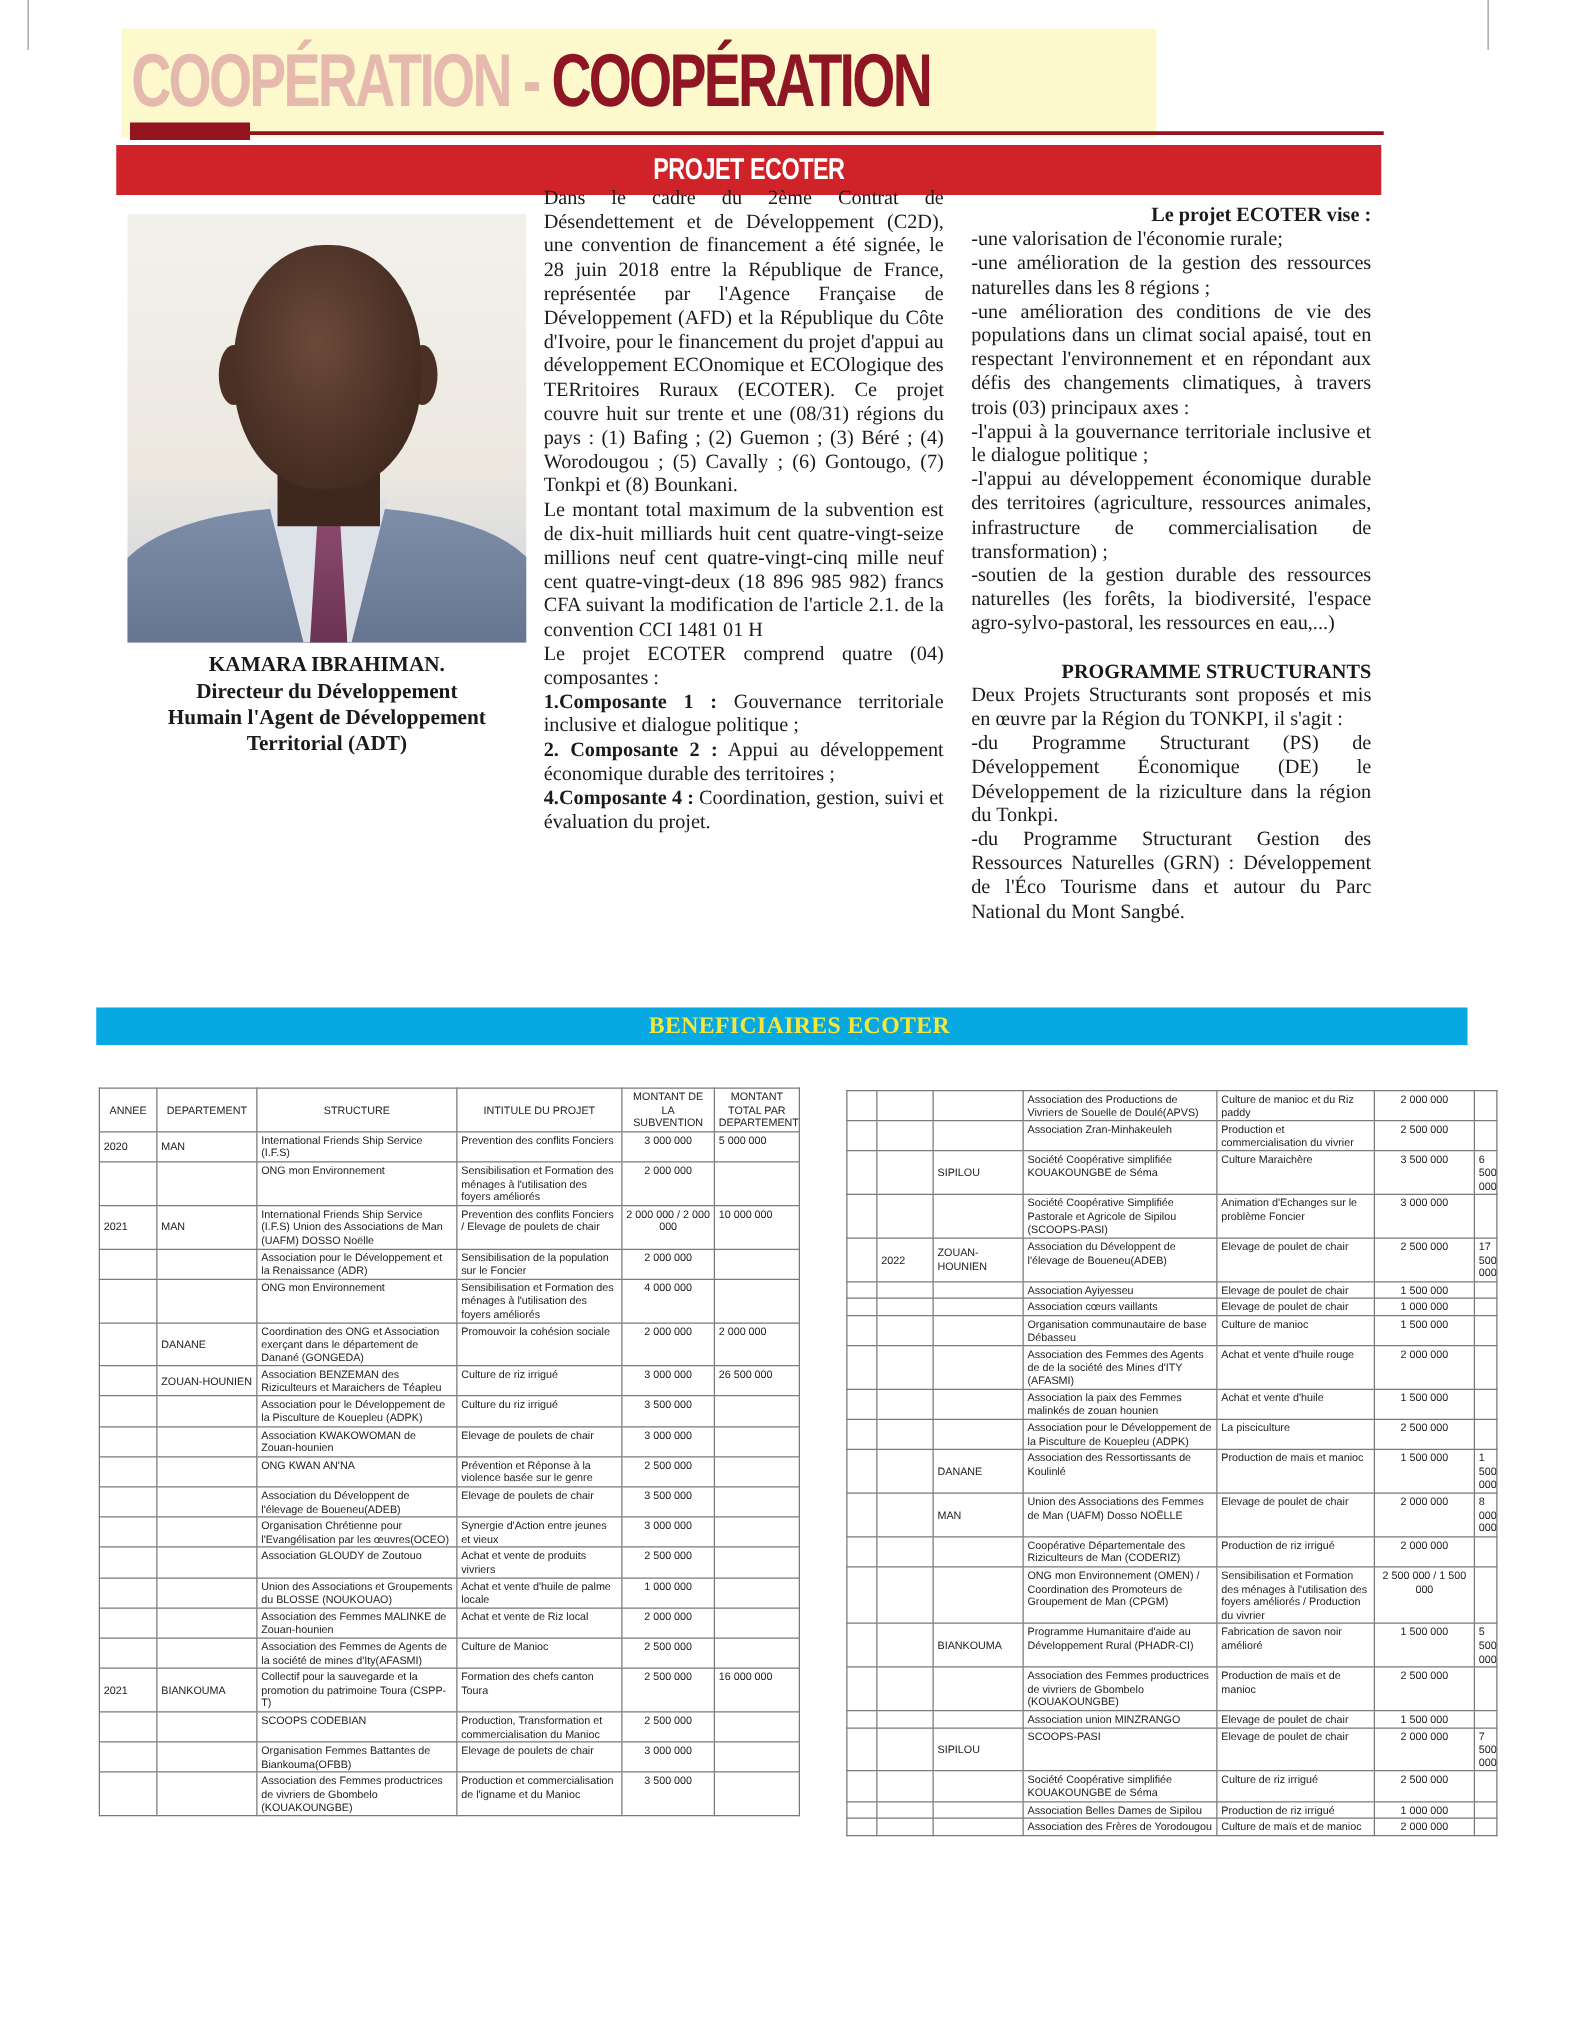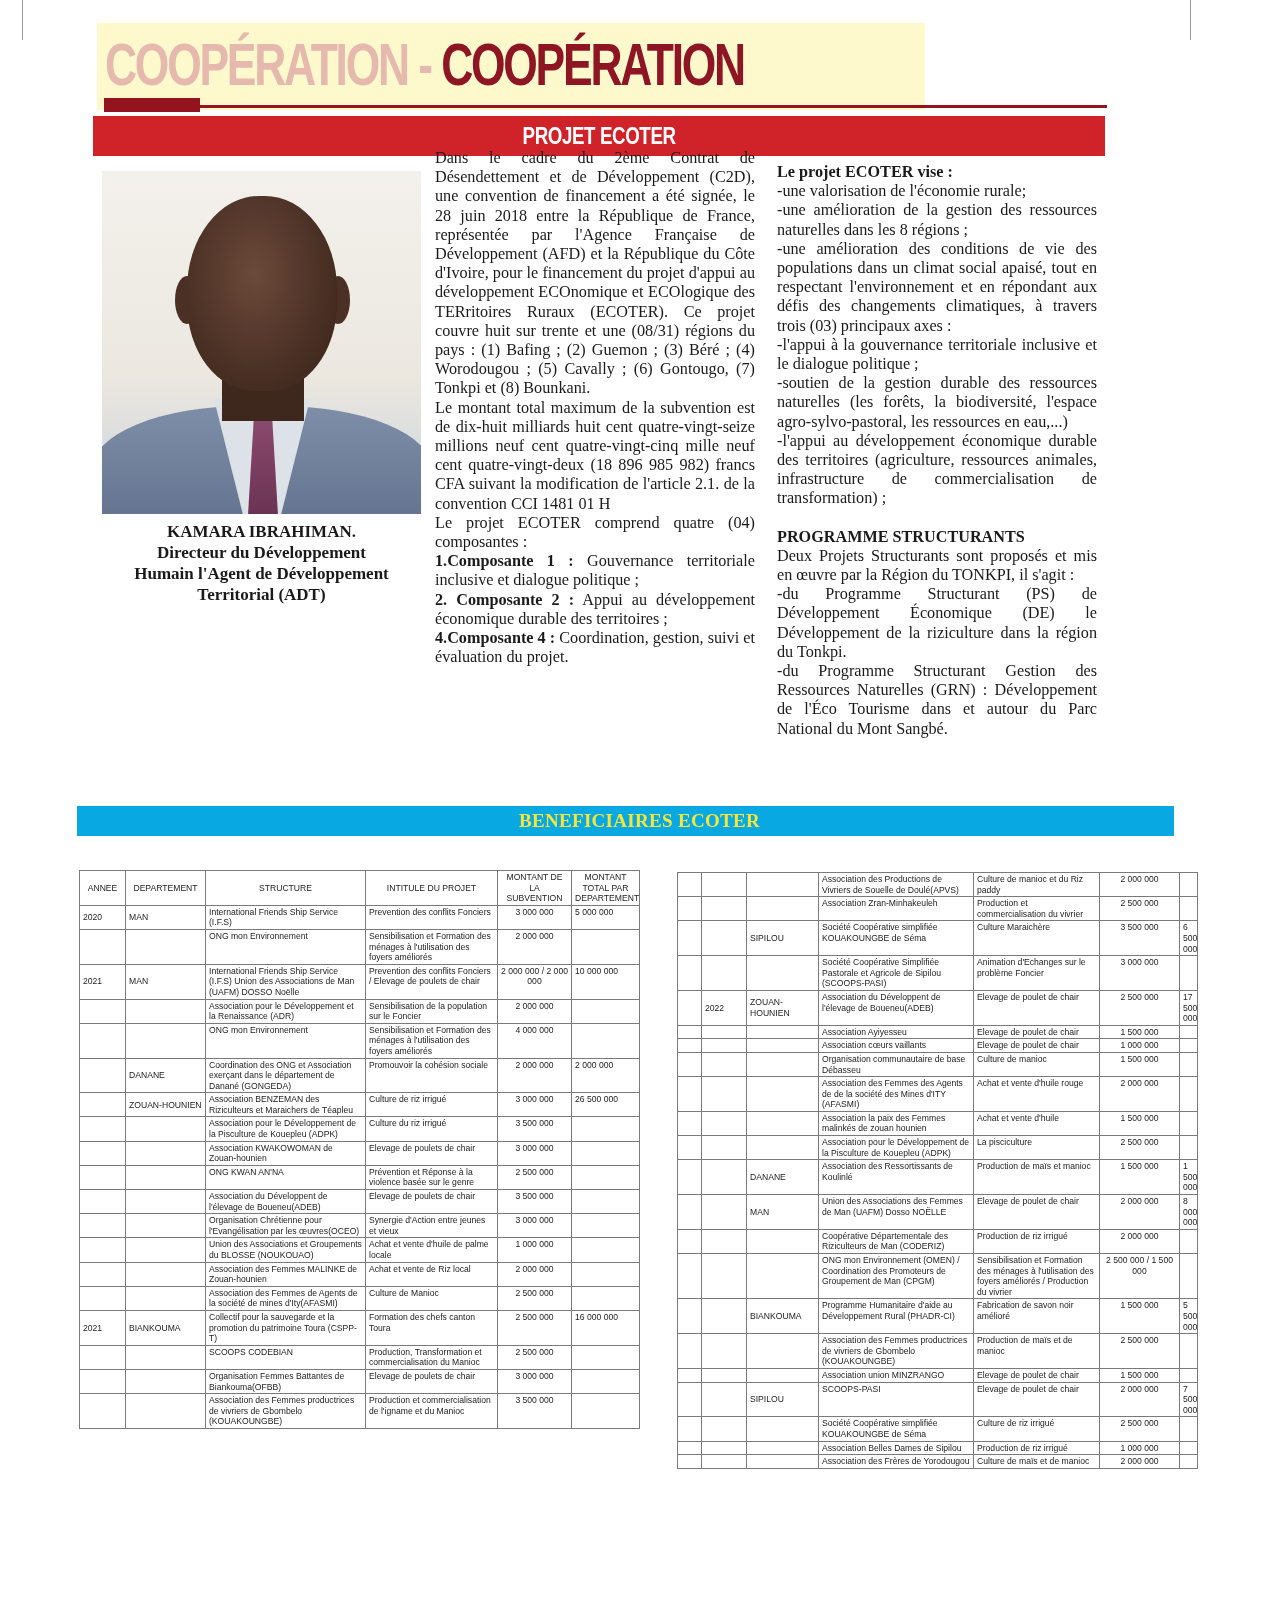--- a/index.html
+++ b/index.html
@@ -34,7 +34,7 @@
   .col-mid { left: 435px; top: 149px; width: 320px; }
   .col-right { left: 777px; top: 163px; width: 320px; }
   .col p { margin: 0; }
-  .center-bold { text-align: left; font-weight: bold; }
+  .center-bold { text-align: right; font-weight: bold; }
   .spacer { height: 19px; }
 
   .benef-band { position: absolute; left: 77px; top: 806px; width: 1097px; height: 30px; background: #08a8e3; display: flex; align-items: center; justify-content: center; }

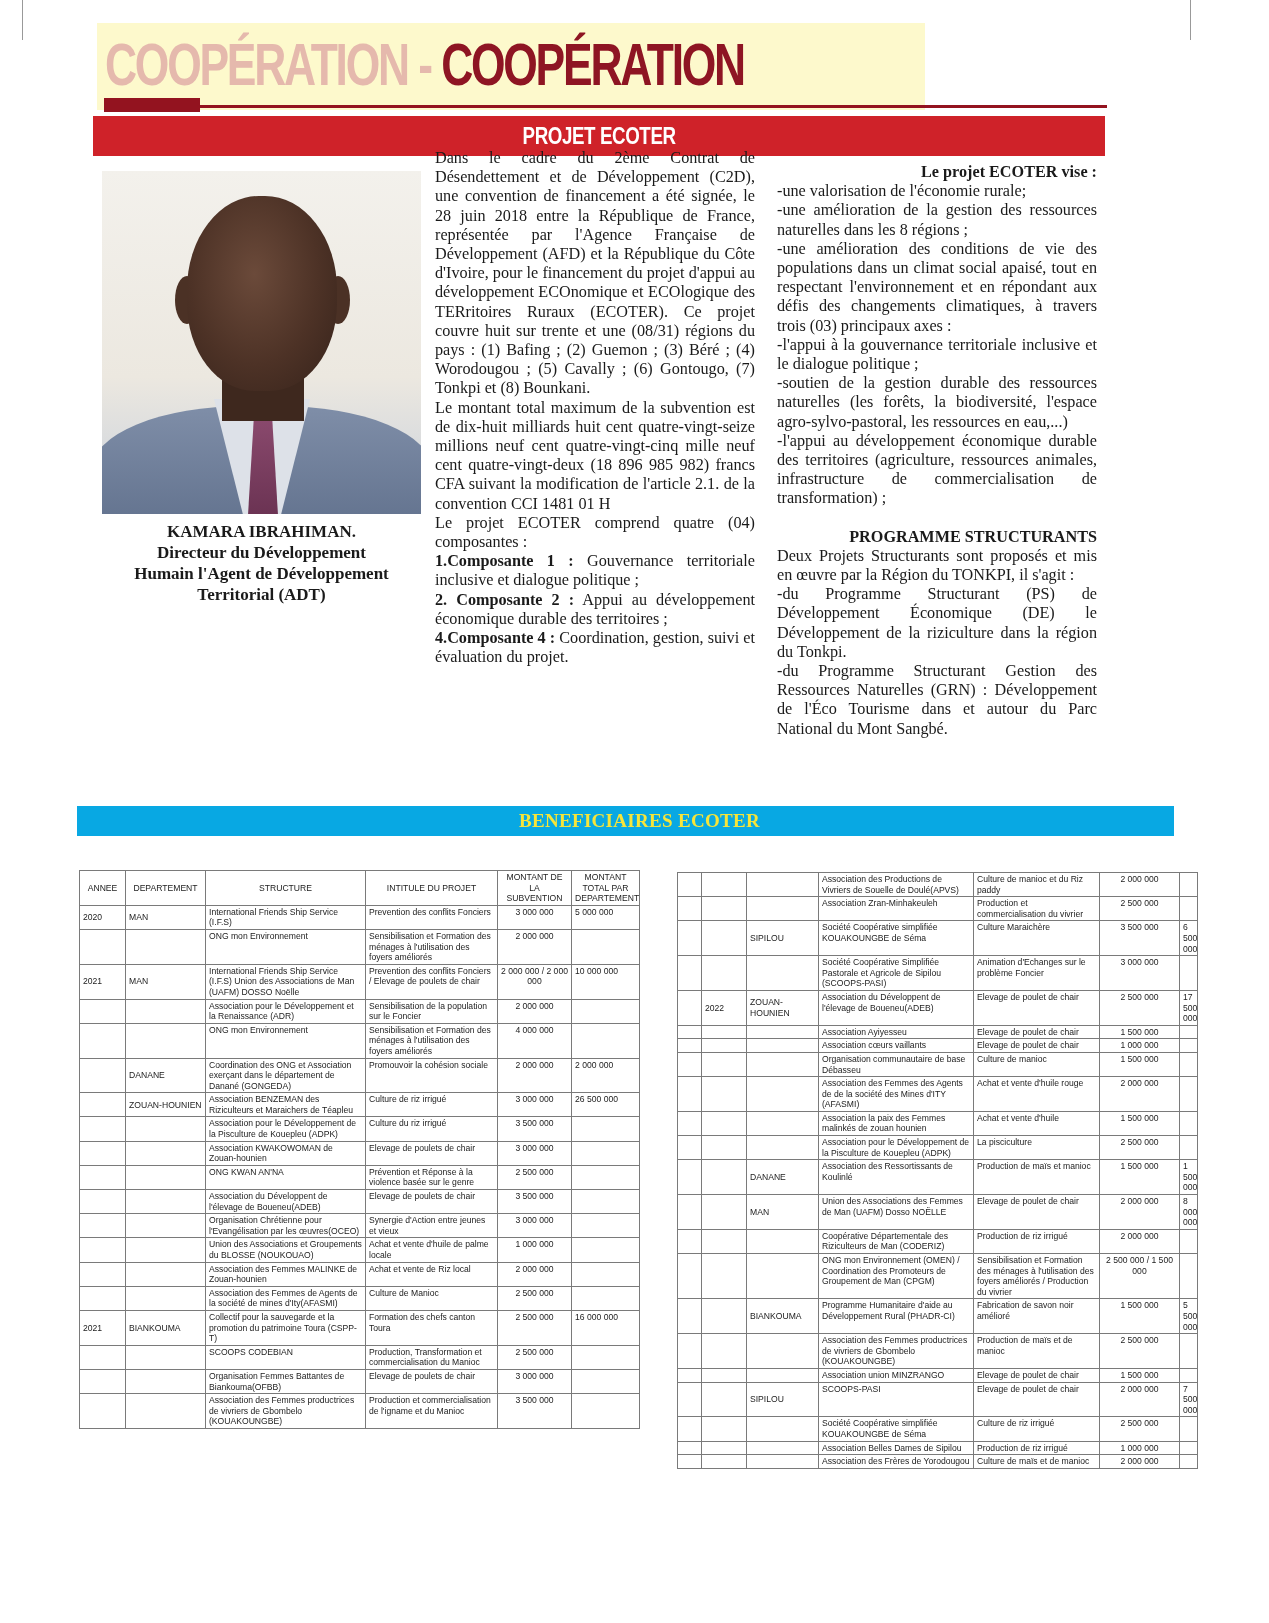--- a/index.html
+++ b/index.html
@@ -97,8 +97,8 @@
   <p>-une amélioration de la gestion des ressources naturelles dans les 8 régions ;</p>
   <p>-une amélioration des conditions de vie des populations dans un climat social apaisé, tout en respectant l'environnement et en répondant aux défis des changements climatiques, à travers trois (03) principaux axes :</p>
   <p>-l'appui à la gouvernance territoriale inclusive et le dialogue politique ;</p>
+  <p>-l'appui au développement économique durable des territoires (agriculture, ressources animales, infrastructure de commercialisation de transformation) ;</p>
   <p>-soutien de la gestion durable des ressources naturelles (les forêts, la biodiversité, l'espace agro-sylvo-pastoral, les ressources en eau,...)</p>
-  <p>-l'appui au développement économique durable des territoires (agriculture, ressources animales, infrastructure de commercialisation de transformation) ;</p>
   <div class="spacer"></div>
   <p class="center-bold">PROGRAMME STRUCTURANTS</p>
   <p>Deux Projets Structurants sont proposés et mis en œuvre par la Région du TONKPI, il s'agit :</p>

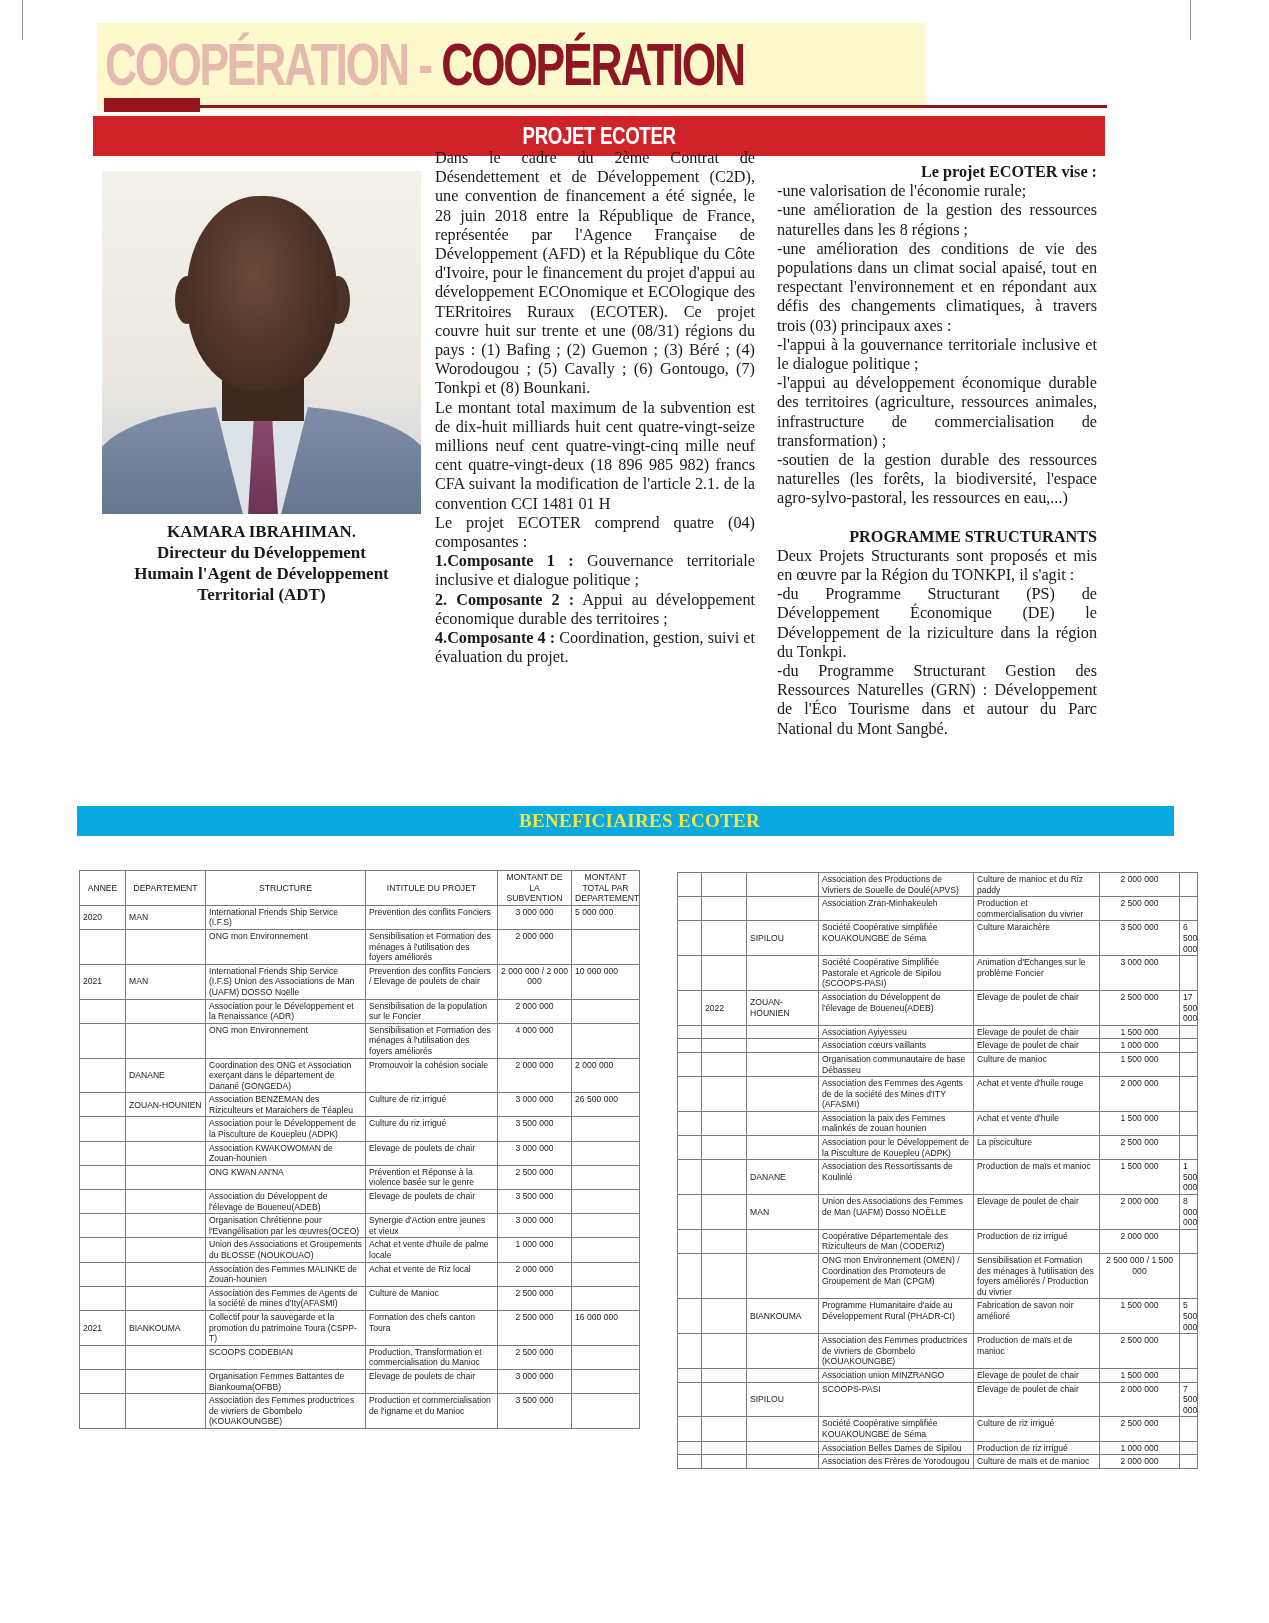--- a/index.html
+++ b/index.html
@@ -229,6 +229,14 @@
       <tr>
         <td class="mid"></td>
         <td class="mid"></td>
+        <td>Association GLOUDY de Zoutouo</td>
+        <td>Achat et vente de produits vivriers</td>
+        <td class="amt">2 500 000</td>
+        <td></td>
+      </tr>
+      <tr>
+        <td class="mid"></td>
+        <td class="mid"></td>
         <td>Union des Associations et Groupements du BLOSSE (NOUKOUAO)</td>
         <td>Achat et vente d'huile de palme locale</td>
         <td class="amt">1 000 000</td>

